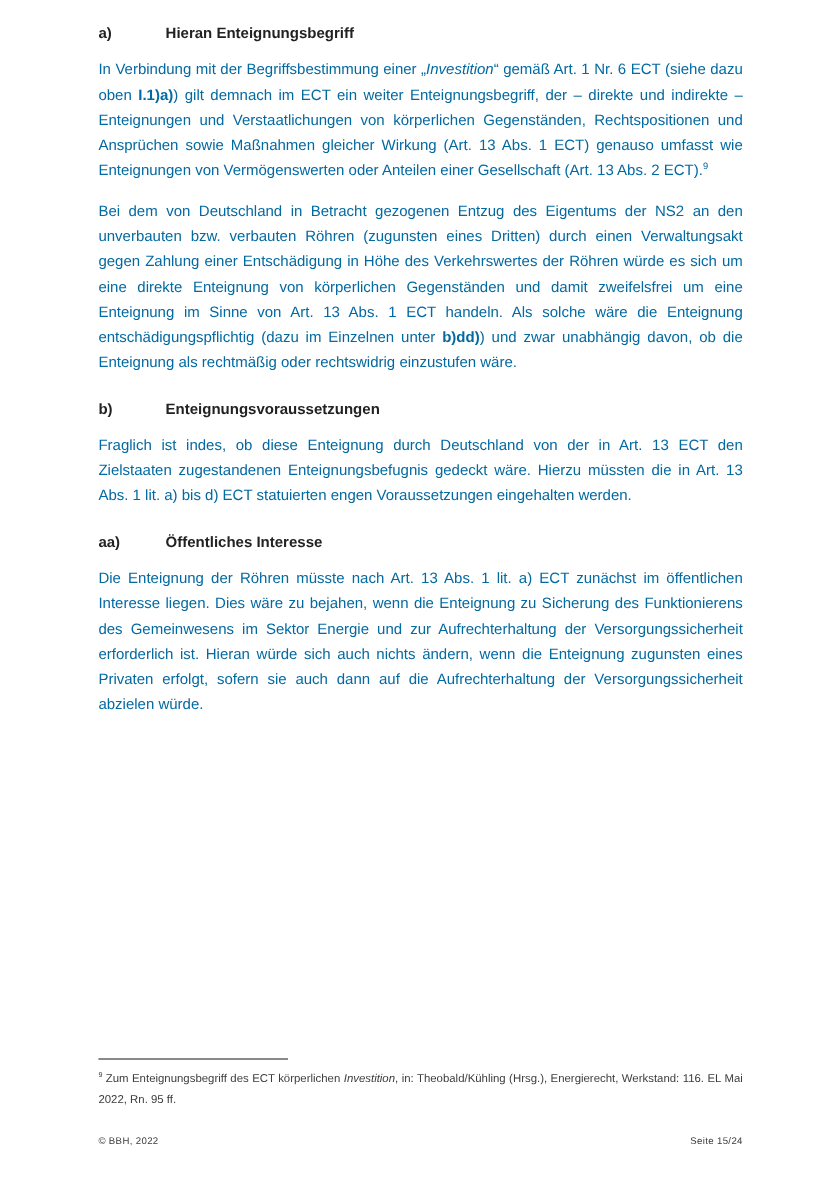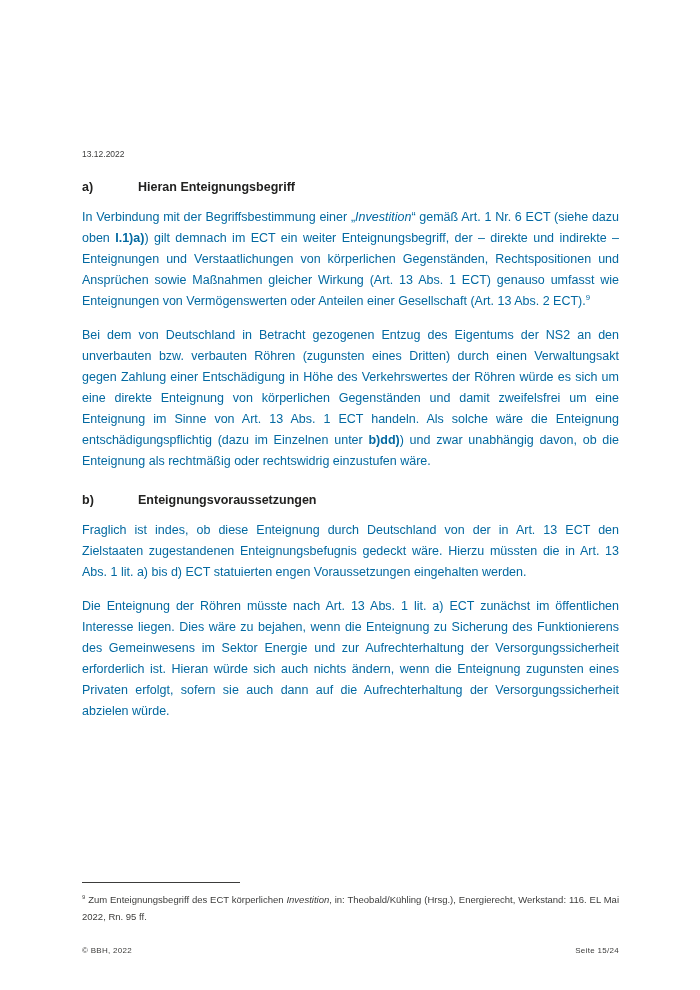--- a/index.html
+++ b/index.html
@@ -109,7 +109,6 @@
 
   <div class="content">
 
-    <div class="date">13.12.2022</div>
 
     <div class="heading">
       <span class="h-label">a)</span>

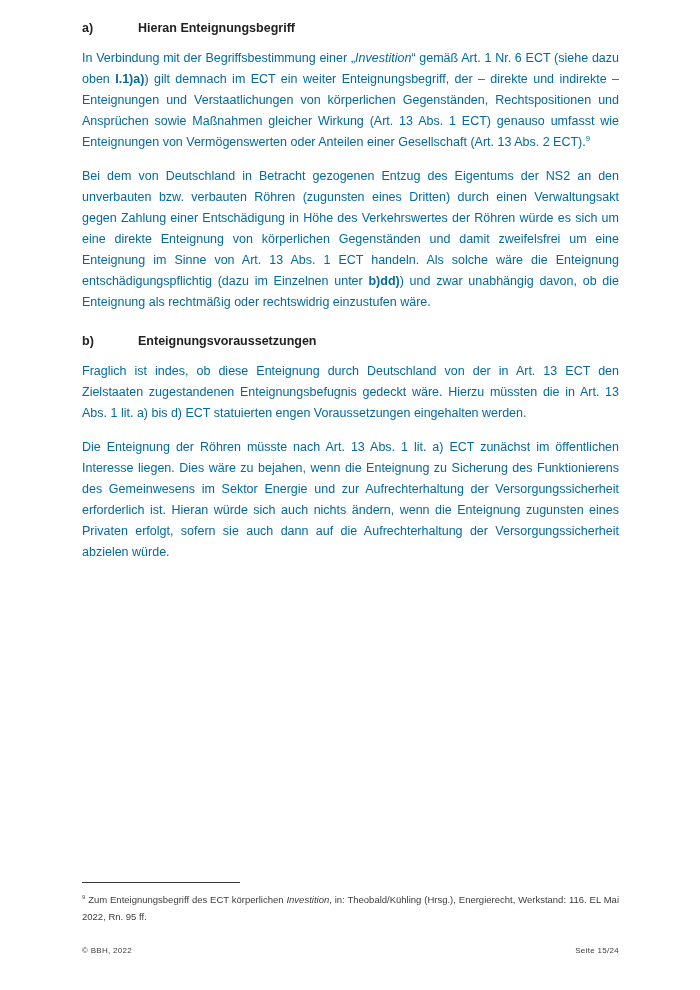--- a/index.html
+++ b/index.html
@@ -126,6 +126,10 @@
 
     <p class="body"><span>Fraglich ist indes, ob diese Enteignung durch Deutschland von der in Art. 13 ECT den Zielstaaten zugestandenen Enteignungsbefugnis gedeckt wäre. Hierzu müssten die in Art. 13 Abs. 1 lit. a) bis d) ECT statuierten engen Voraussetzungen eingehalten werden.</span></p>
 
+    <div class="heading">
+      <span class="h-label">aa)</span>
+      <span class="h-title">Öffentliches Interesse</span>
+    </div>
 
     <p class="body"><span>Die Enteignung der Röhren müsste nach Art. 13 Abs. 1 lit. a) ECT zunächst im öffentlichen Interesse liegen. Dies wäre zu bejahen, wenn die Enteignung zu Sicherung des Funktionierens des Gemeinwesens im Sektor Energie und zur Aufrechterhaltung der Versorgungssicherheit erforderlich ist. Hieran würde sich auch nichts ändern, wenn die Enteignung zugunsten eines Privaten erfolgt, sofern sie auch dann auf die Aufrechterhaltung der Versorgungssicherheit abzielen würde.</span></p>
 

